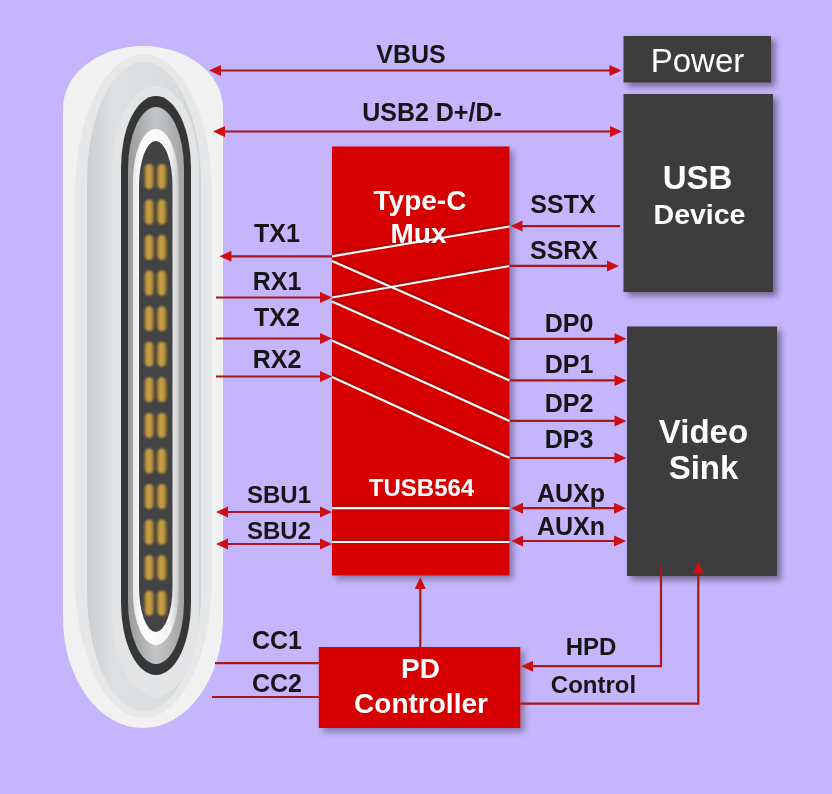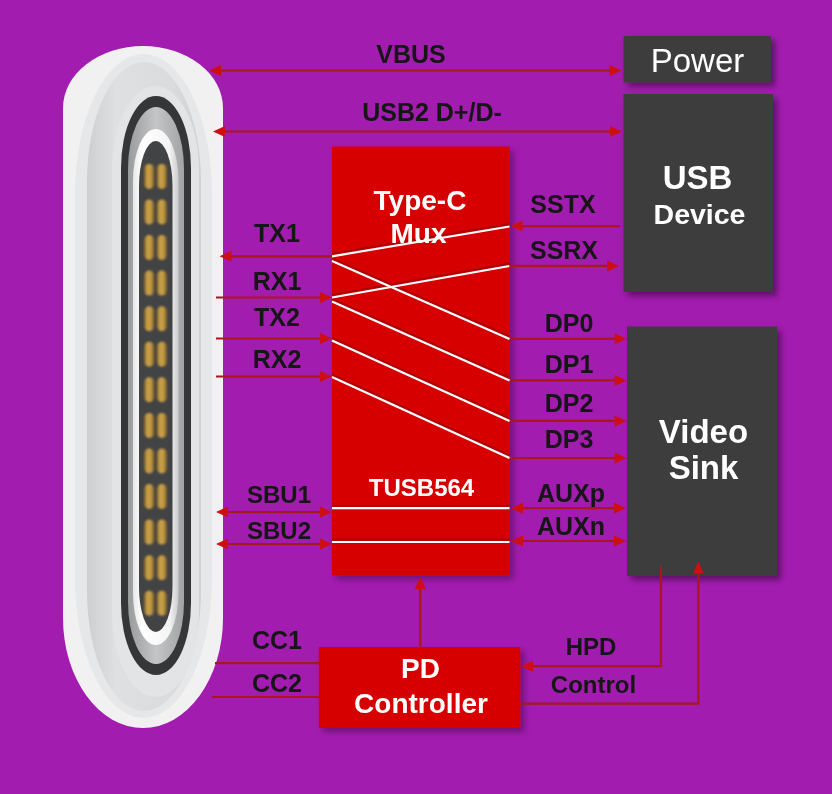--- a/index.html
+++ b/index.html
@@ -3,7 +3,7 @@
 <meta charset="utf-8">
 <style>
   html,body{margin:0;padding:0;background:#fff;}
-  #canvas{position:relative;width:832px;height:794px;background:#a21caf;overflow:hidden;
+  #canvas{position:relative;width:832px;height:794px;background:#c4b5fd;overflow:hidden;
     font-family:"Liberation Sans", sans-serif;}
   svg{position:absolute;left:0;top:0;}
 </style>

